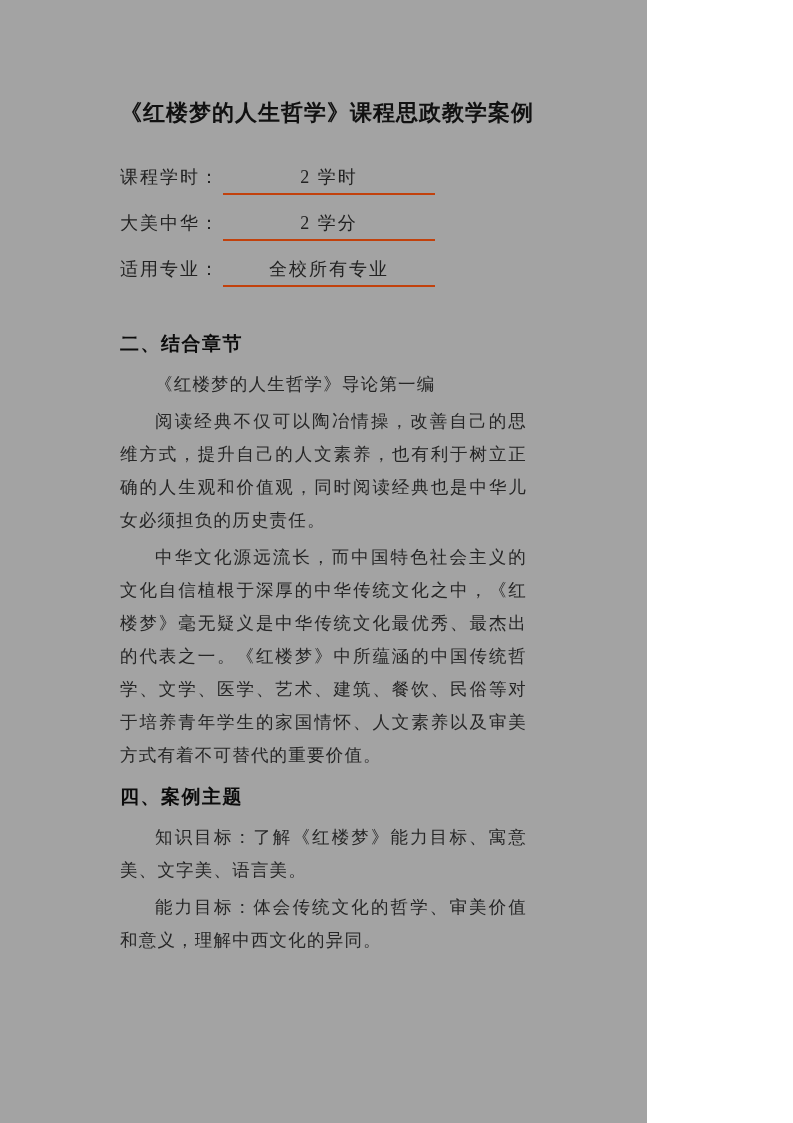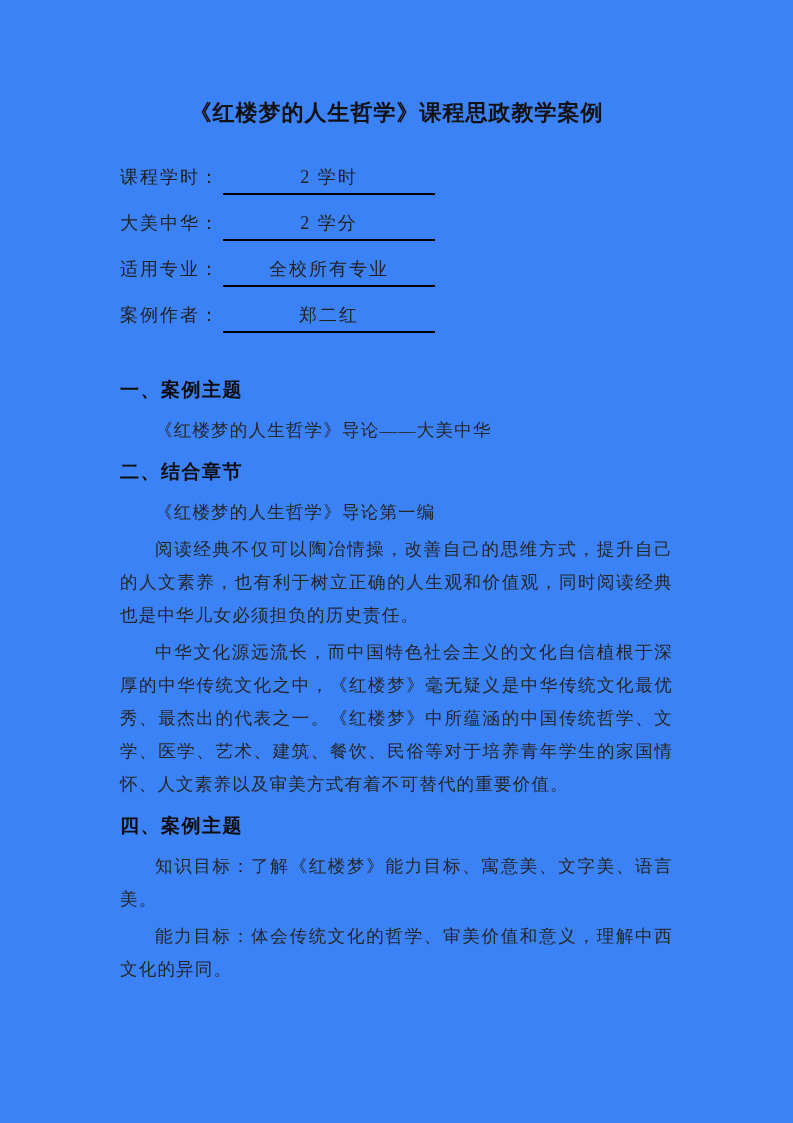--- a/index.html
+++ b/index.html
@@ -8,9 +8,9 @@
 
   .page {
     position: relative;
-    width: 793px;
+    width: 647px;
     height: 1123px;
-    background: #3b82f6;
+    background: #a3a3a3;
     color: #1e1e1e;
     padding: 98px 120px 40px 120px;
     font-family: "Liberation Serif", serif;

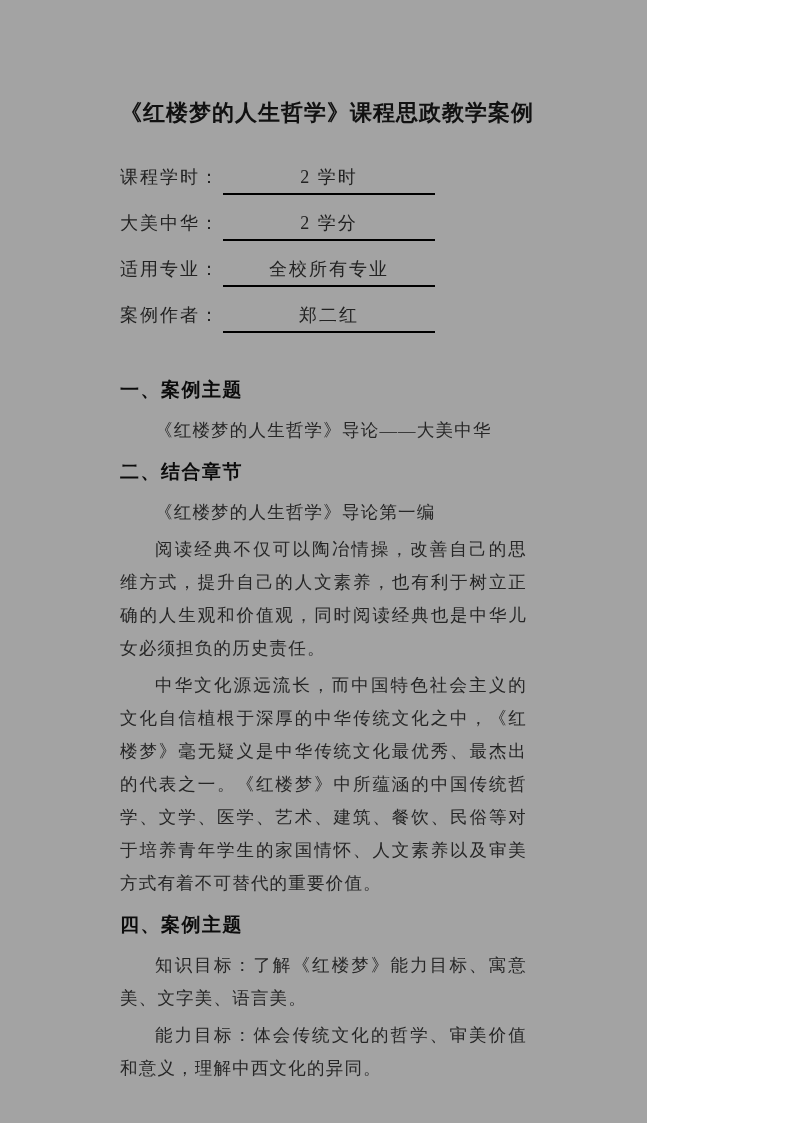--- a/index.html
+++ b/index.html
@@ -43,7 +43,7 @@
     display: inline-block;
     width: 212px;
     text-align: center;
-    border-bottom: 2px solid #000000;
+    border-bottom: 2px solid #c2410c;
     padding-bottom: 1px;
     margin-left: 3px;
     letter-spacing: 2px;

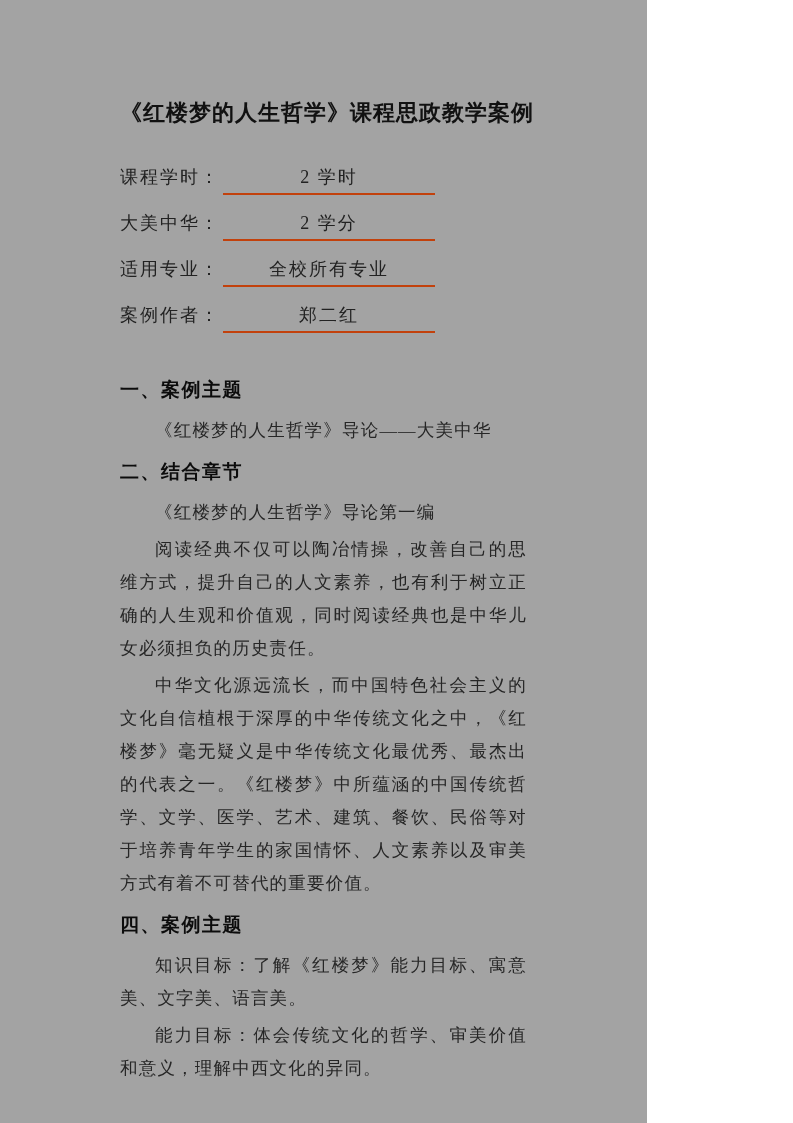--- a/index.html
+++ b/index.html
@@ -86,9 +86,6 @@
     <div class="meta-row">
       <span class="meta-label">适用专业：</span><span class="meta-value">全校所有专业</span>
     </div>
-    <div class="meta-row">
-      <span class="meta-label">案例作者：</span><span class="meta-value">郑二红</span>
-    </div>
   </div>
 
   <div class="doc-section">

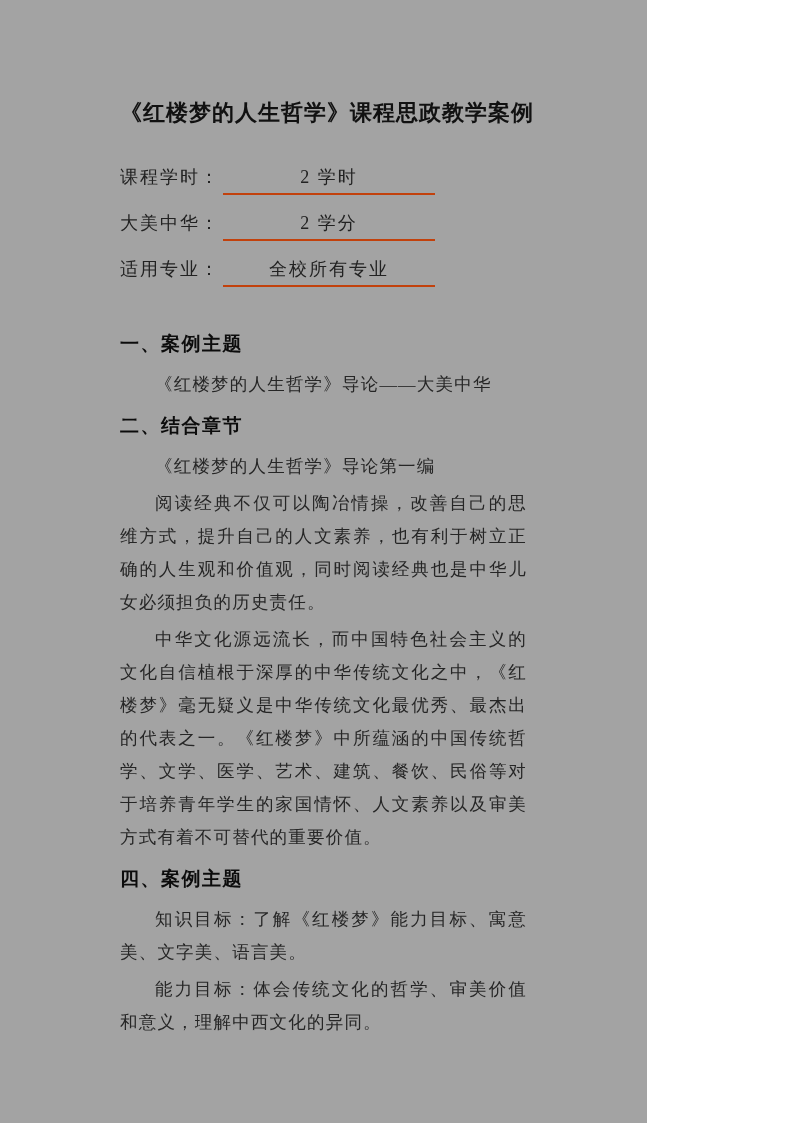--- a/index.html
+++ b/index.html
@@ -88,10 +88,6 @@
     </div>
   </div>
 
-  <div class="doc-section">
-    <h2>一、案例主题</h2>
-    <p>《红楼梦的人生哲学》导论——大美中华</p>
-  </div>
 
   <div class="doc-section">
     <h2>二、结合章节</h2>

